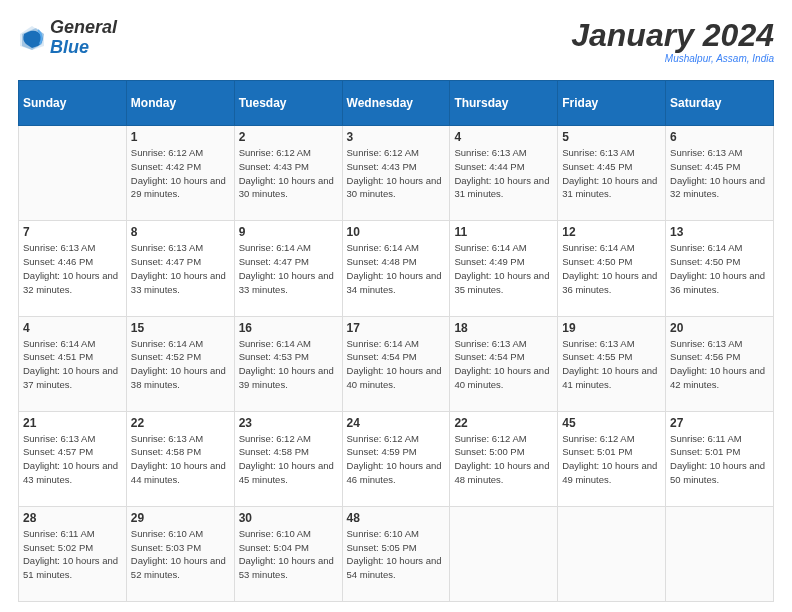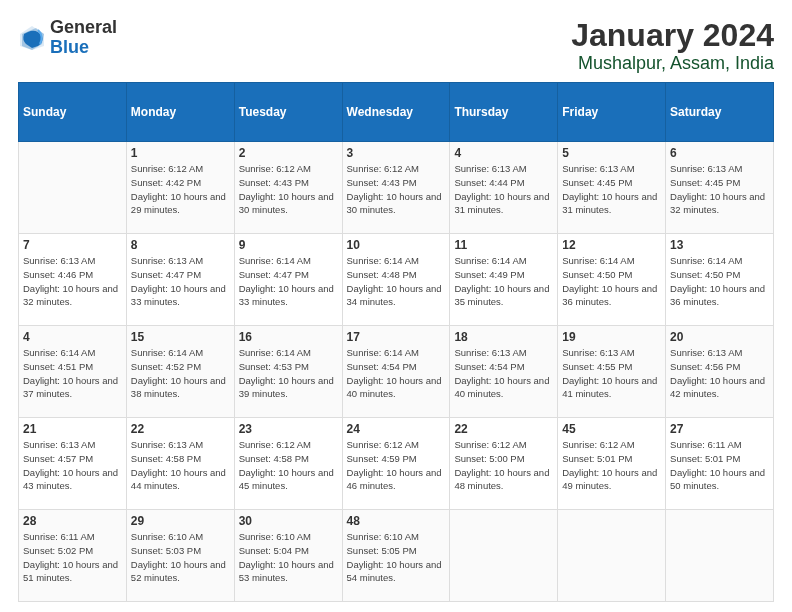--- a/index.html
+++ b/index.html
@@ -21,7 +21,8 @@
       display: flex;
       justify-content: space-between;
       align-items: flex-start;
-      margin-bottom: 8px;
+      margin-bottom: 16px;
+      font-style: italic;
     }
     .logo {
       display: flex;

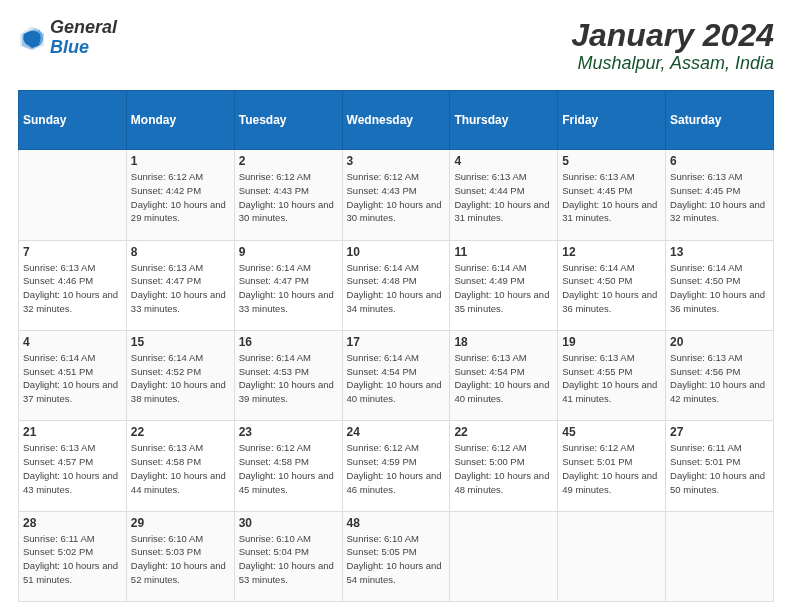--- a/index.html
+++ b/index.html
@@ -43,9 +43,9 @@
       line-height: 1.1;
     }
     .title-block h2 {
-      font-size: 18px;
+      font-size: 10px;
       font-weight: normal;
-      color: #14532d;
+      color: #3b82f6;
     }
     .calendar {
       flex: 1;

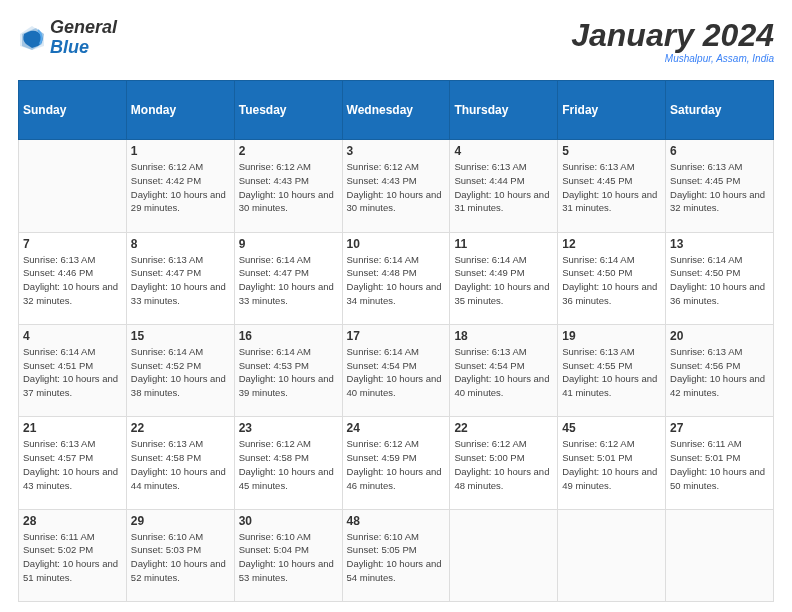--- a/index.html
+++ b/index.html
@@ -59,7 +59,7 @@
       color: #fff;
       font-size: 12px;
       font-weight: bold;
-      padding: 22px 4px;
+      padding: 15px 4px;
       text-align: left;
       border: 1px solid #1560a0;
     }

